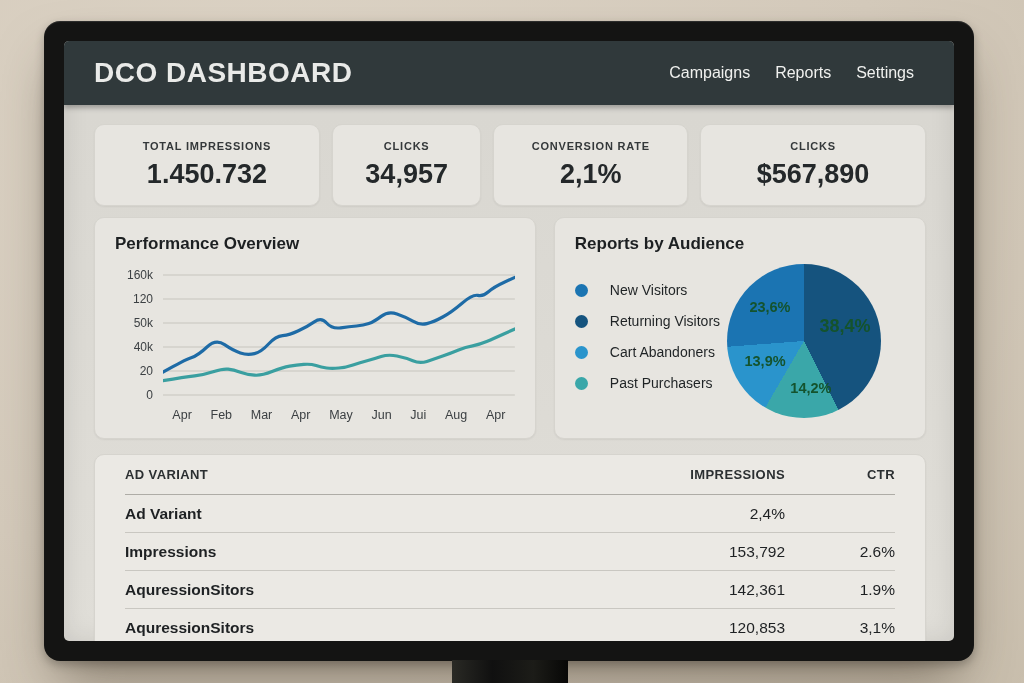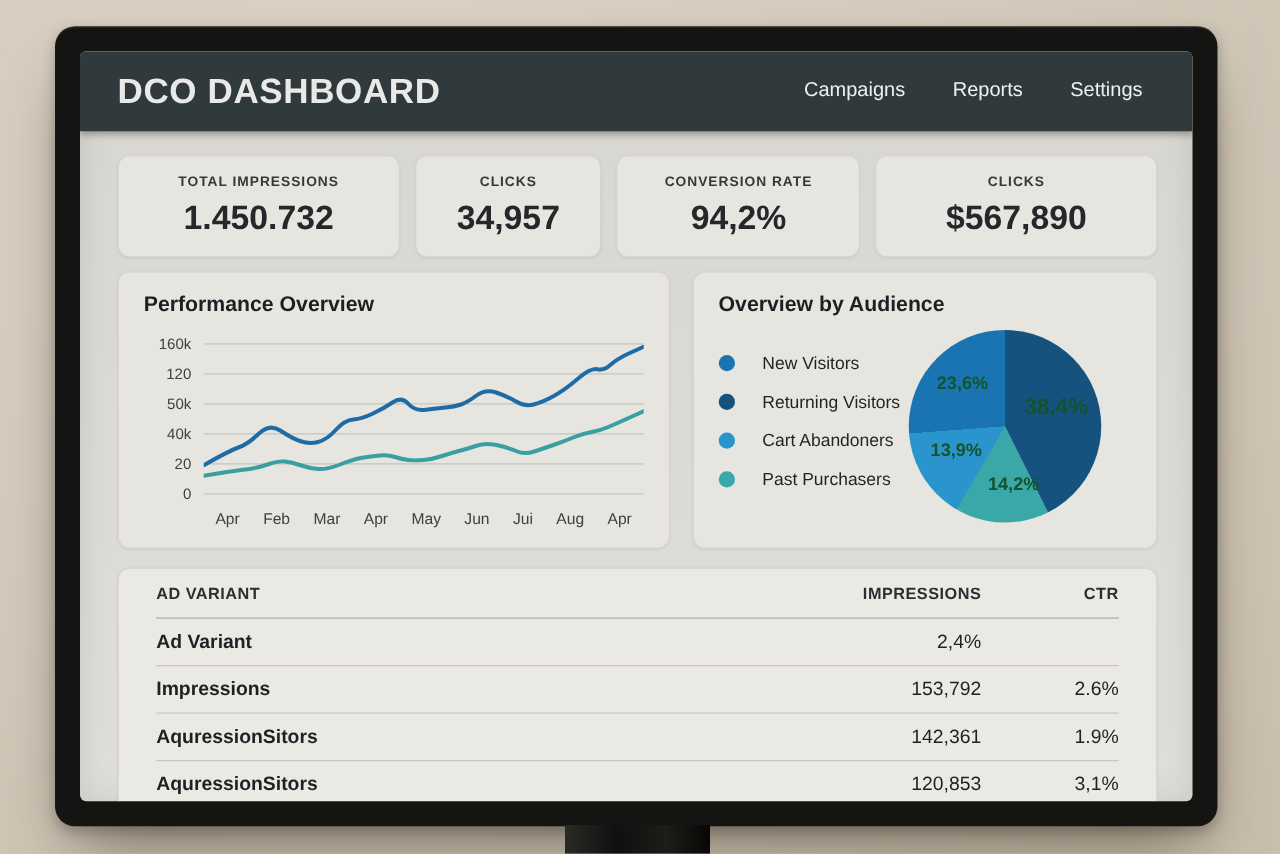--- a/index.html
+++ b/index.html
@@ -36,7 +36,7 @@
     box-shadow:0 3px 5px rgba(0,0,0,.28);
   }
   .app-title { font-size:28px; font-weight:bold; letter-spacing:.5px; color:#e9eae8; }
-  .nav { display:flex; gap:38px; }
+  .nav { display:flex; gap:25px; }
   .nav-item { font-size:16px; color:#f0f1ef; cursor:pointer; }
 
   .content { flex:1; padding:19px 28px 0 30px; overflow:hidden; }

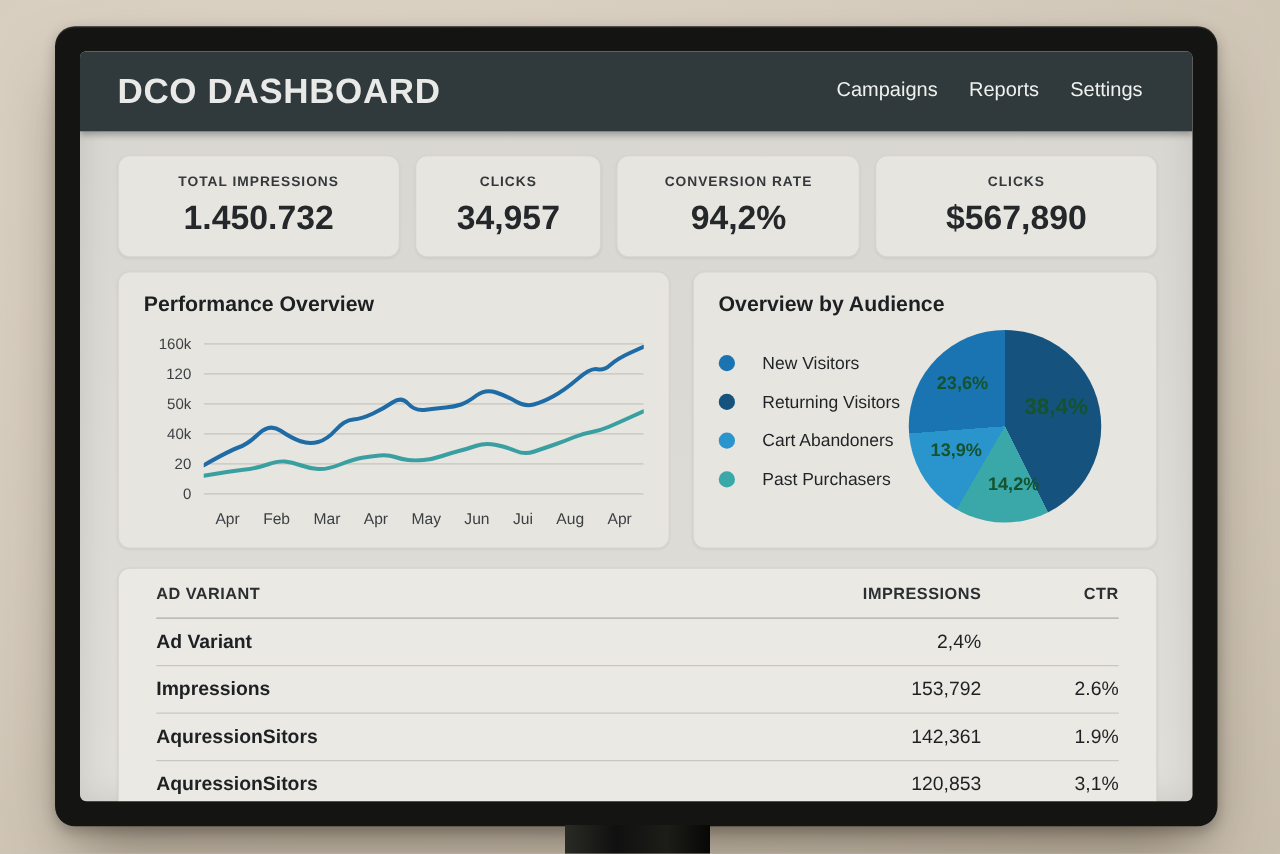--- a/index.html
+++ b/index.html
@@ -127,7 +127,7 @@
         </div>
         <div class="stat-card w3">
           <div class="stat-label">CONVERSION RATE</div>
-          <div class="stat-value">94,2%</div>
+          <div class="stat-value">2,1%</div>
         </div>
         <div class="stat-card w4">
           <div class="stat-label">CLICKS</div>

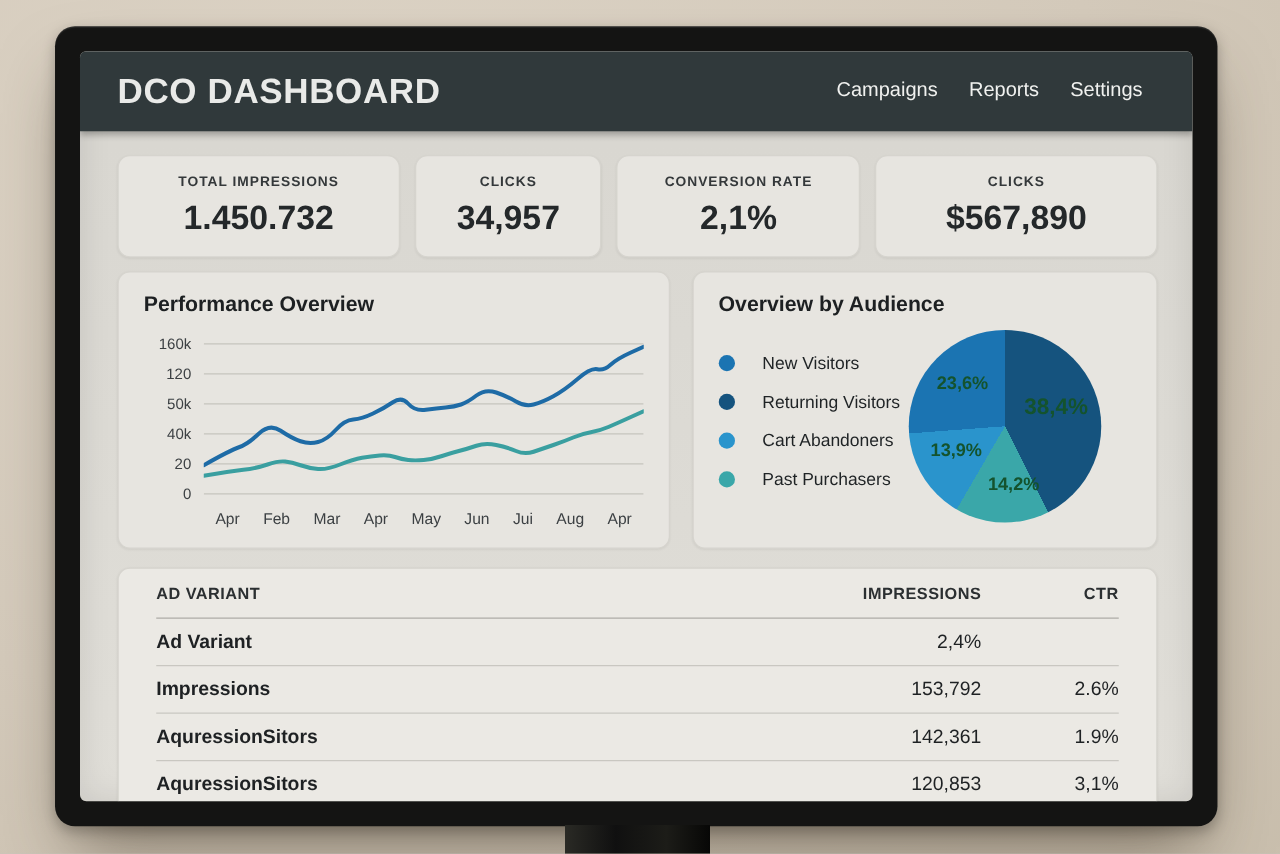--- a/index.html
+++ b/index.html
@@ -175,7 +175,7 @@
         </div>
 
         <div class="chart-card right">
-          <div class="chart-title">Overview by Audience</div>
+          <div class="chart-title">Reports by Audience</div>
           <div class="pie-body">
             <div class="legend">
               <div class="legend-item">

